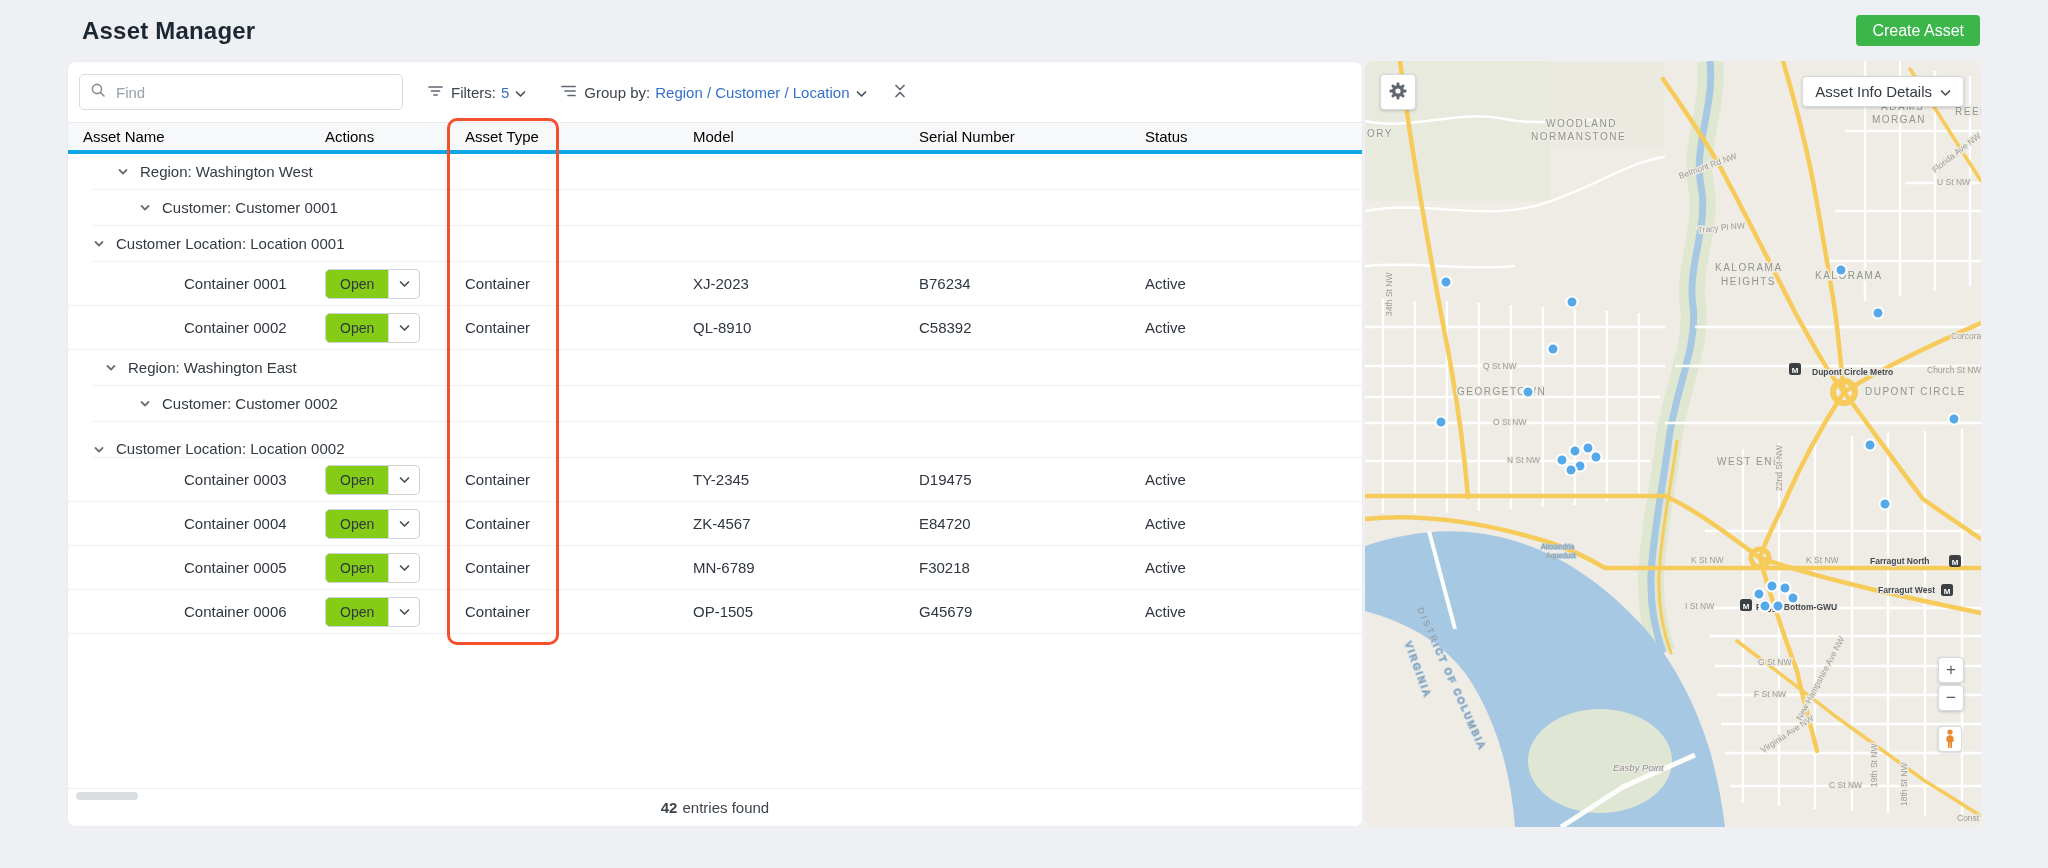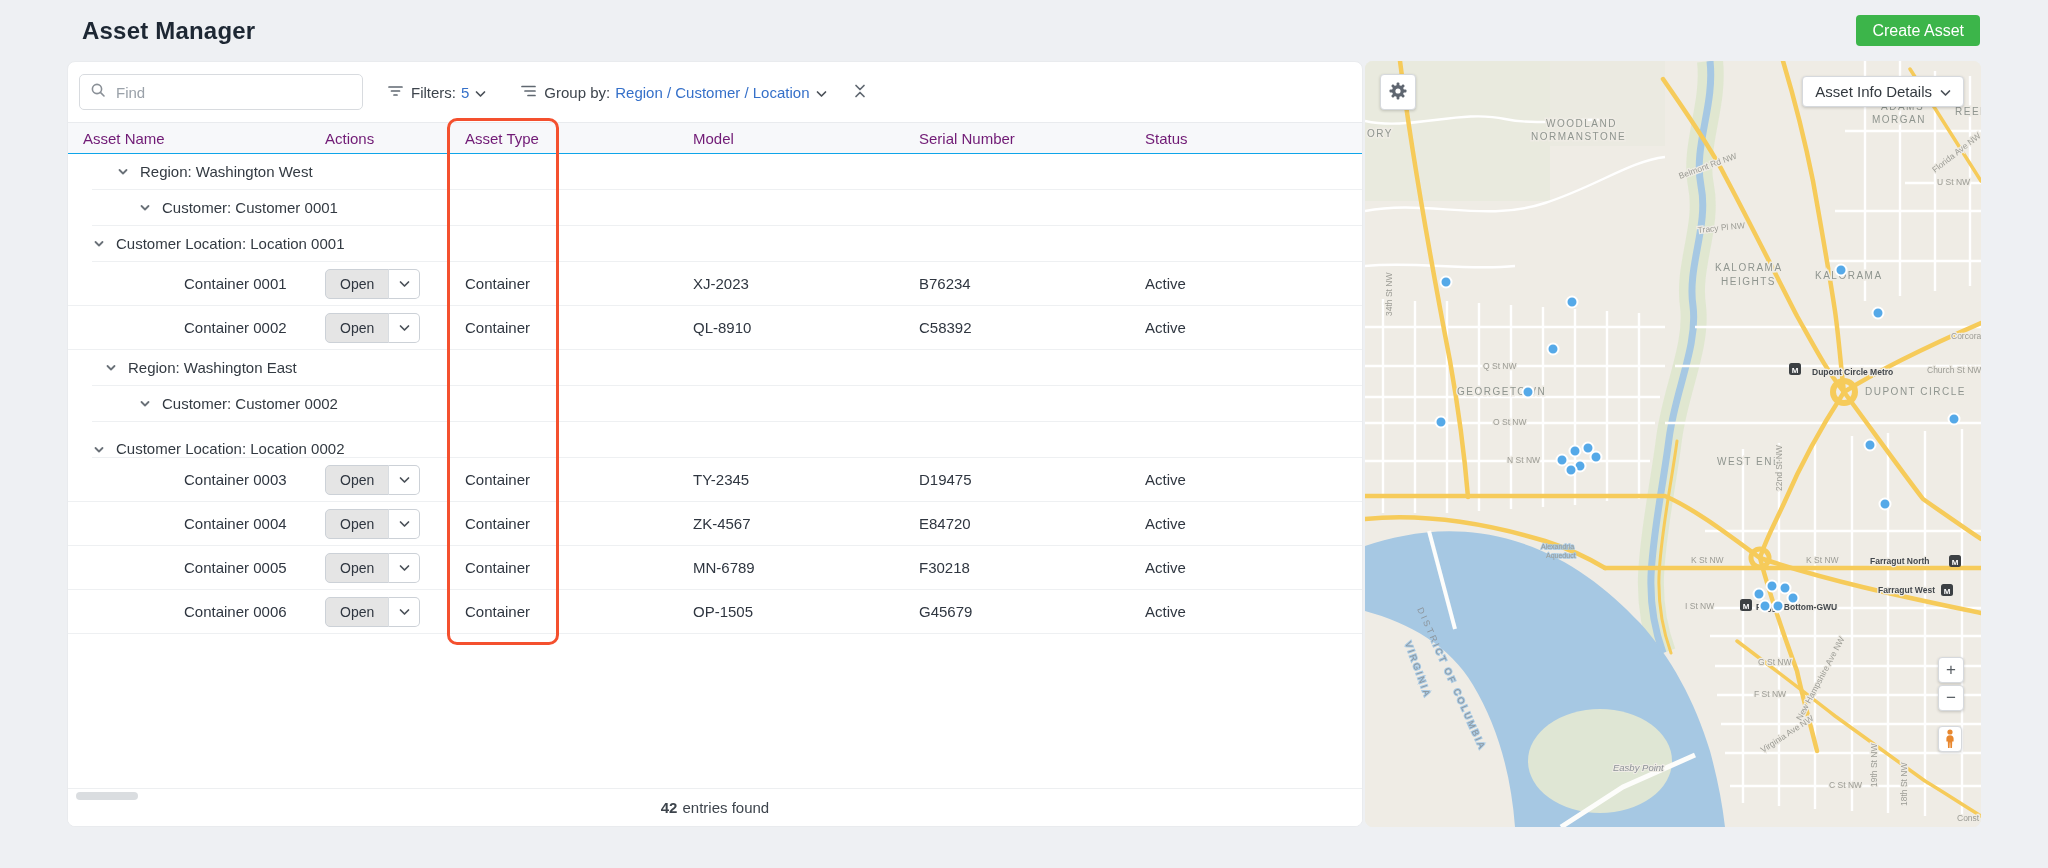--- a/index.html
+++ b/index.html
@@ -25,7 +25,7 @@
     background:#fff; border-radius:8px; border:1px solid #e9ebee; overflow:hidden; }
 
   .toolbar { height:60px; display:flex; align-items:center; padding-left:11px; }
-  .search-box { width:284px; height:36px; border:1px solid #d8dbdf; border-radius:5px;
+  .search-box { width:324px; height:36px; border:1px solid #d8dbdf; border-radius:5px;
     display:flex; align-items:center; padding:0 10px; background:#fff; }
   .search-box input { border:none; outline:none; width:100%; font-size:15px;
     font-family:inherit; color:#333; margin-left:8px; }

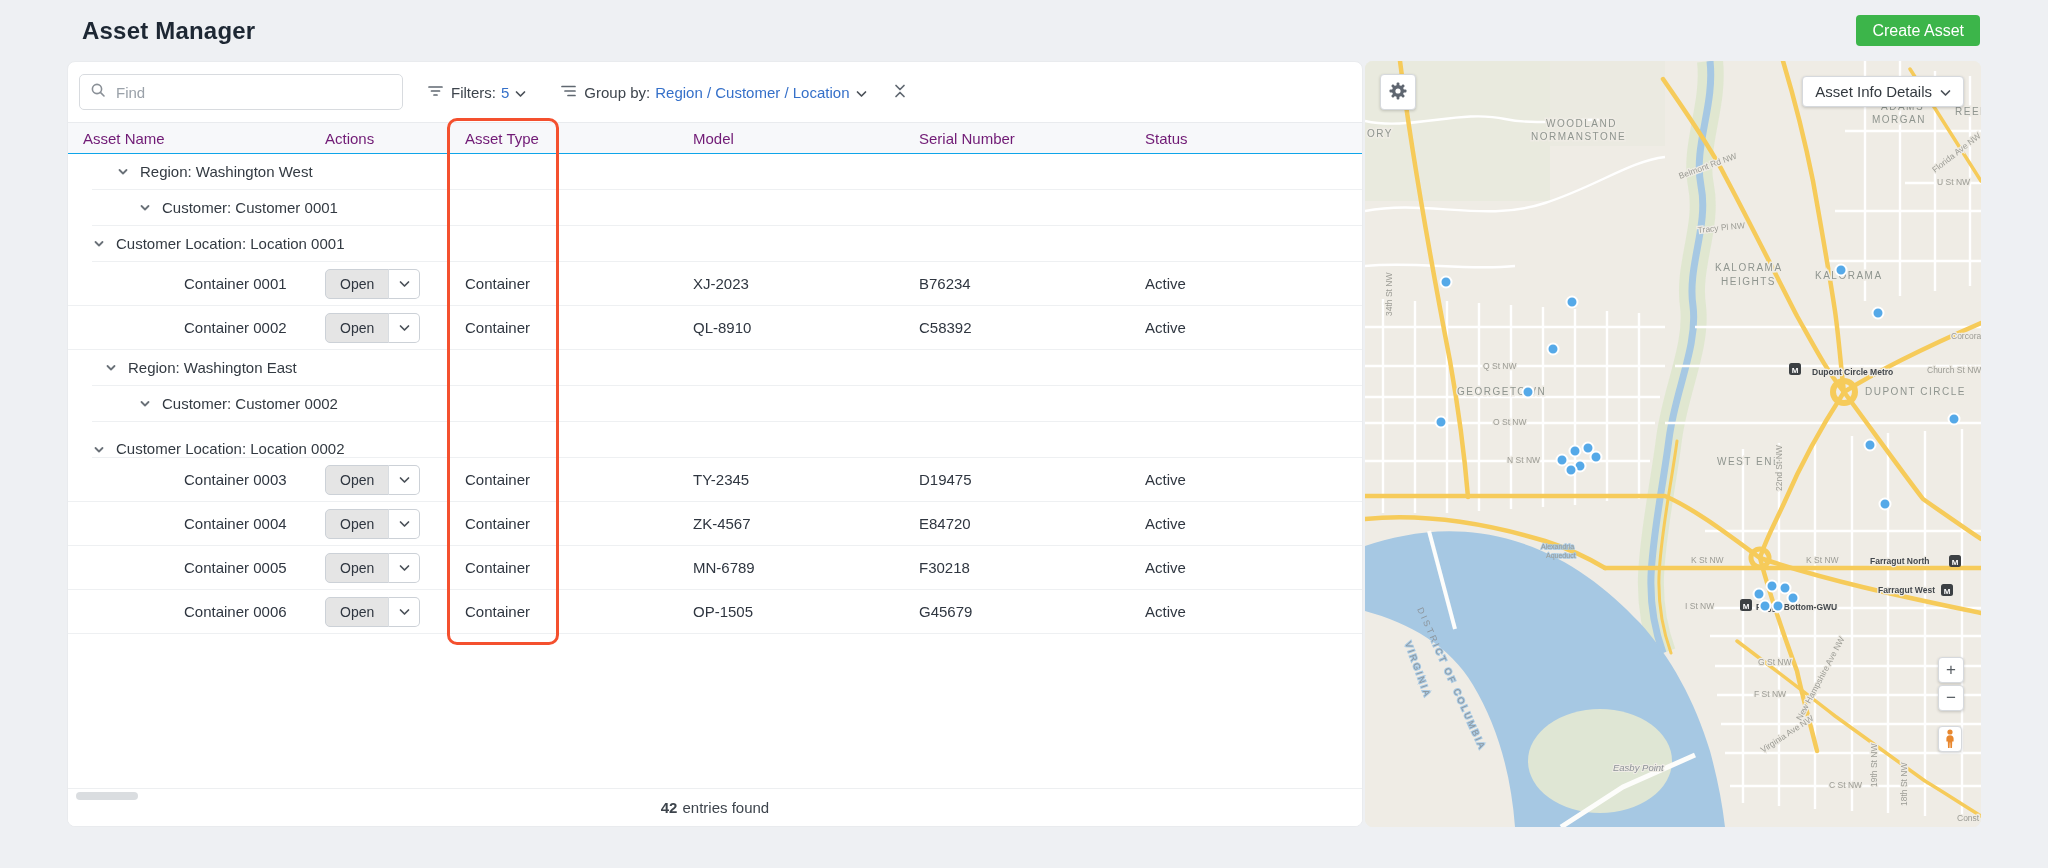--- a/index.html
+++ b/index.html
@@ -38,9 +38,9 @@
   .caret-ic { margin-left:6px; }
   .collapse-btn { margin-left:20px; background:none; border:none; cursor:pointer; padding:4px; }
 
-  .thead { height:32px; background:#f7f8fa; border-top:1px solid #e9ebee; border-bottom:1px solid #0ea5e9;
+  .thead { height:32px; background:#f7f8fa; border-top:1px solid #e9ebee; border-bottom:4px solid #0ea5e9;
     display:grid; grid-template-columns:242px 140px 228px 226px 226px 1fr;
-    padding-left:15px; align-items:center; font-size:15px; color:#701a75; }
+    padding-left:15px; align-items:center; font-size:15px; color:#000000; }
 
   .grow { display:flex; align-items:center; height:36px; border-bottom:1px solid #eef0f2;
     font-size:15px; color:#333a42; cursor:pointer;margin-left:24px; }

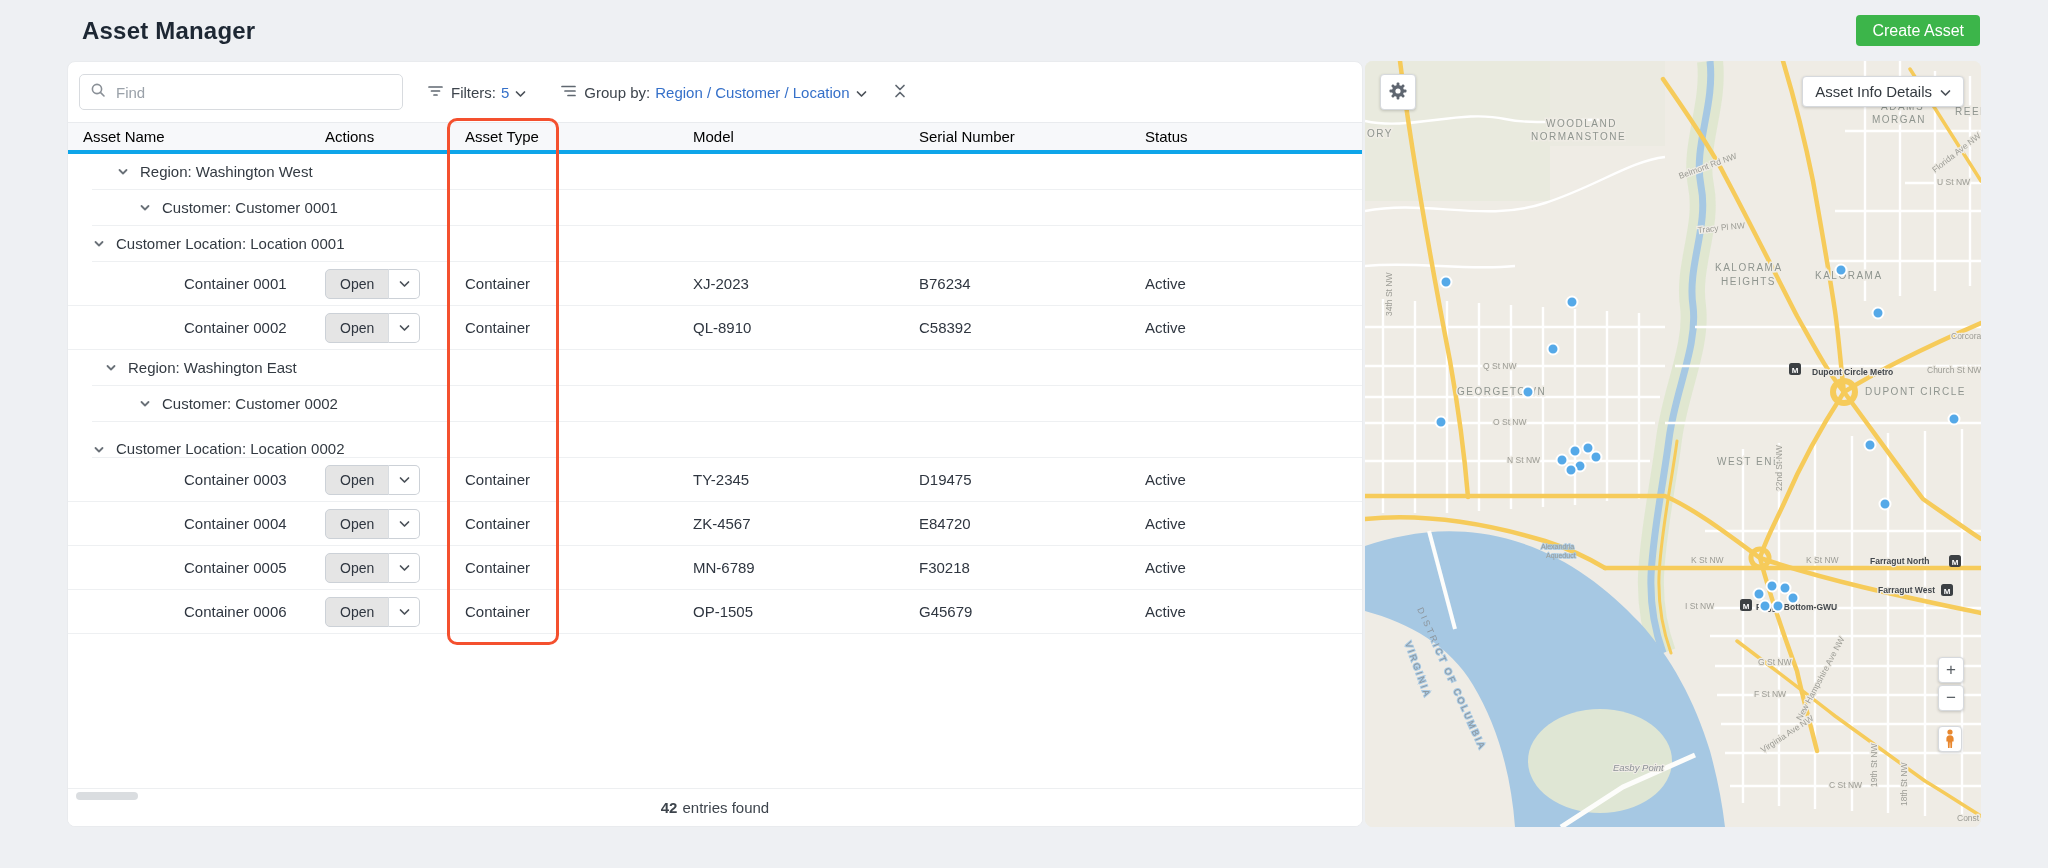--- a/index.html
+++ b/index.html
@@ -51,7 +51,7 @@
   .cell-name { padding-left:101px; }
 
   .split { display:inline-flex; height:30px; }
-  .split .main { display:flex; align-items:center; padding:0 14px; background:#e5e5e5;
+  .split .main { display:flex; align-items:center; padding:0 14px; background:#84cc16;
     border:1px solid #ccd1d7; border-radius:5px 0 0 5px; font-size:14px; color:#2f3640;
     cursor:pointer; font-family:inherit; }
   .split .drop { width:32px; display:flex; align-items:center; justify-content:center;

